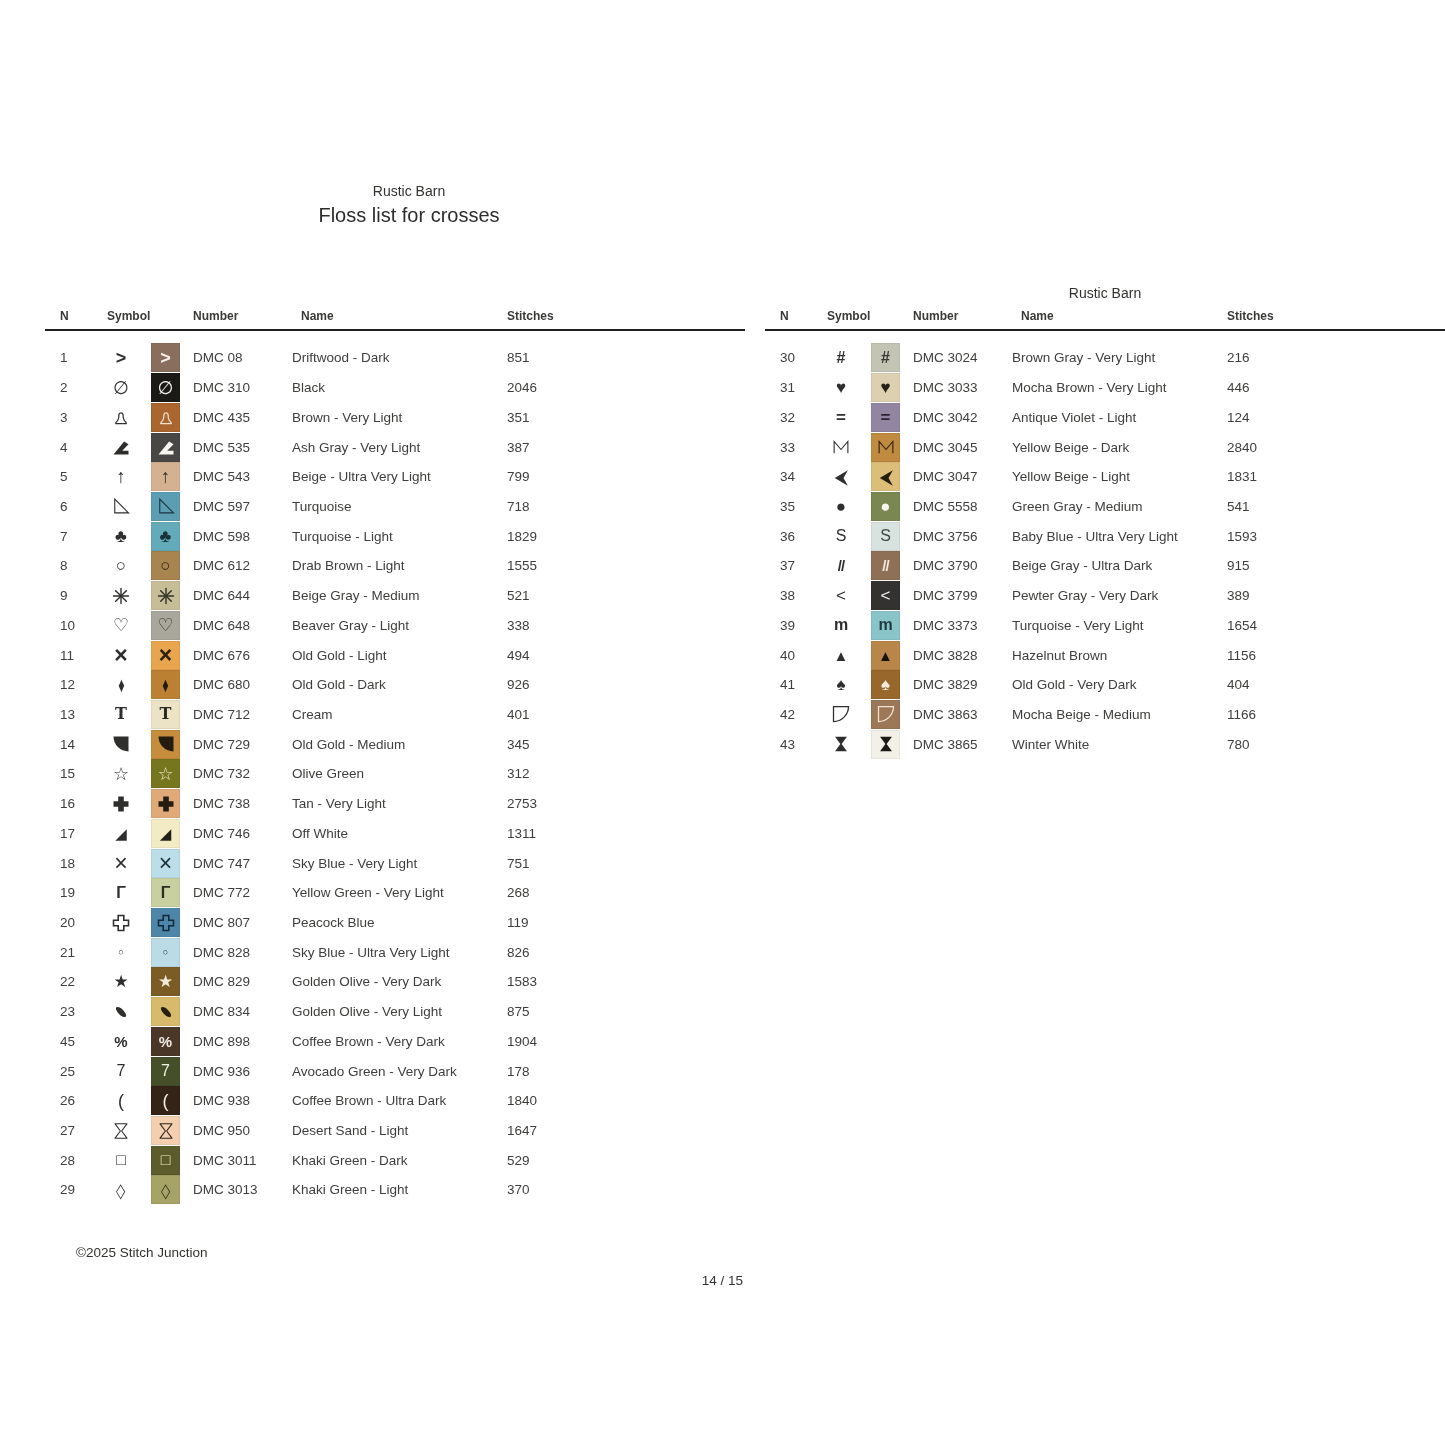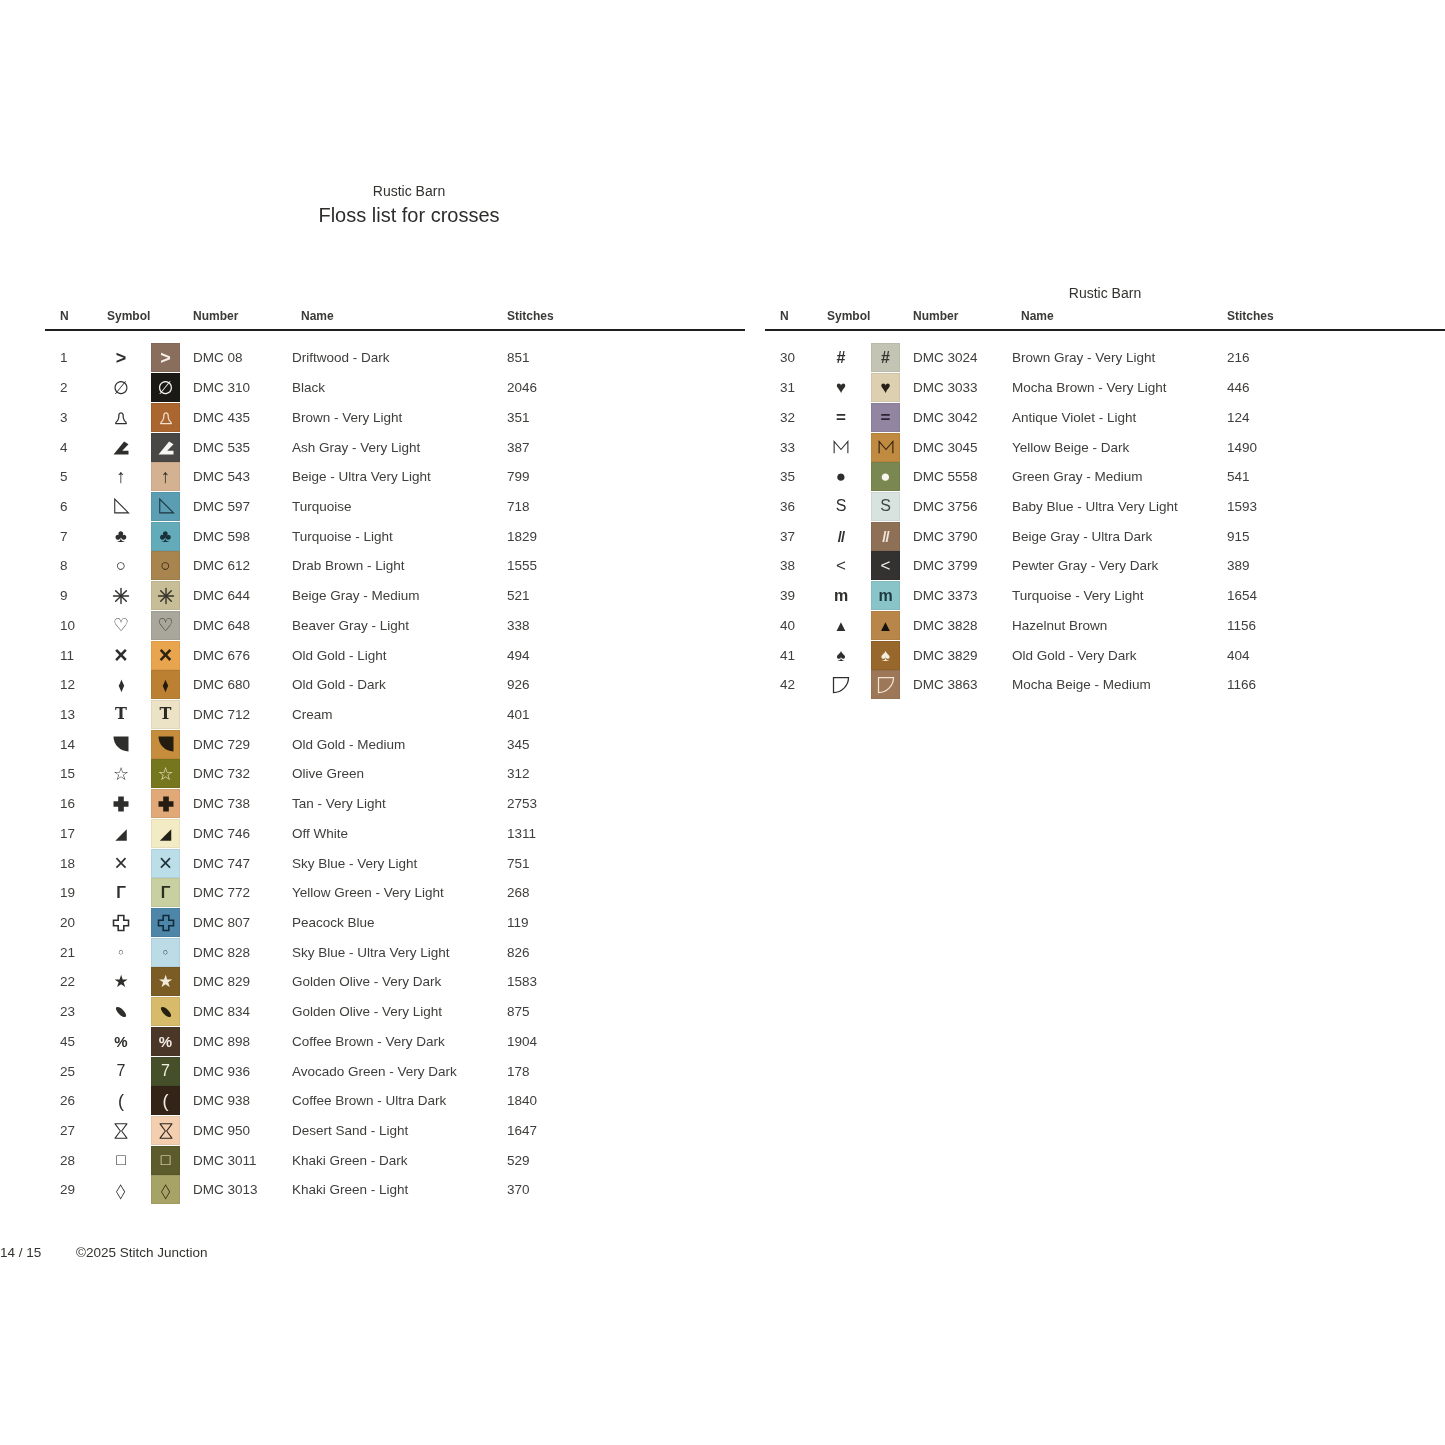--- a/index.html
+++ b/index.html
@@ -591,7 +591,7 @@
           </span>
           <span class="cell-number">DMC 3045</span>
           <span class="cell-name">Yellow Beige - Dark</span>
-          <span class="cell-stitches">1490</span>
+          <span class="cell-stitches">2840</span>
         </div>
         <div class="frow grid">
           <span class="cell-n">35</span>

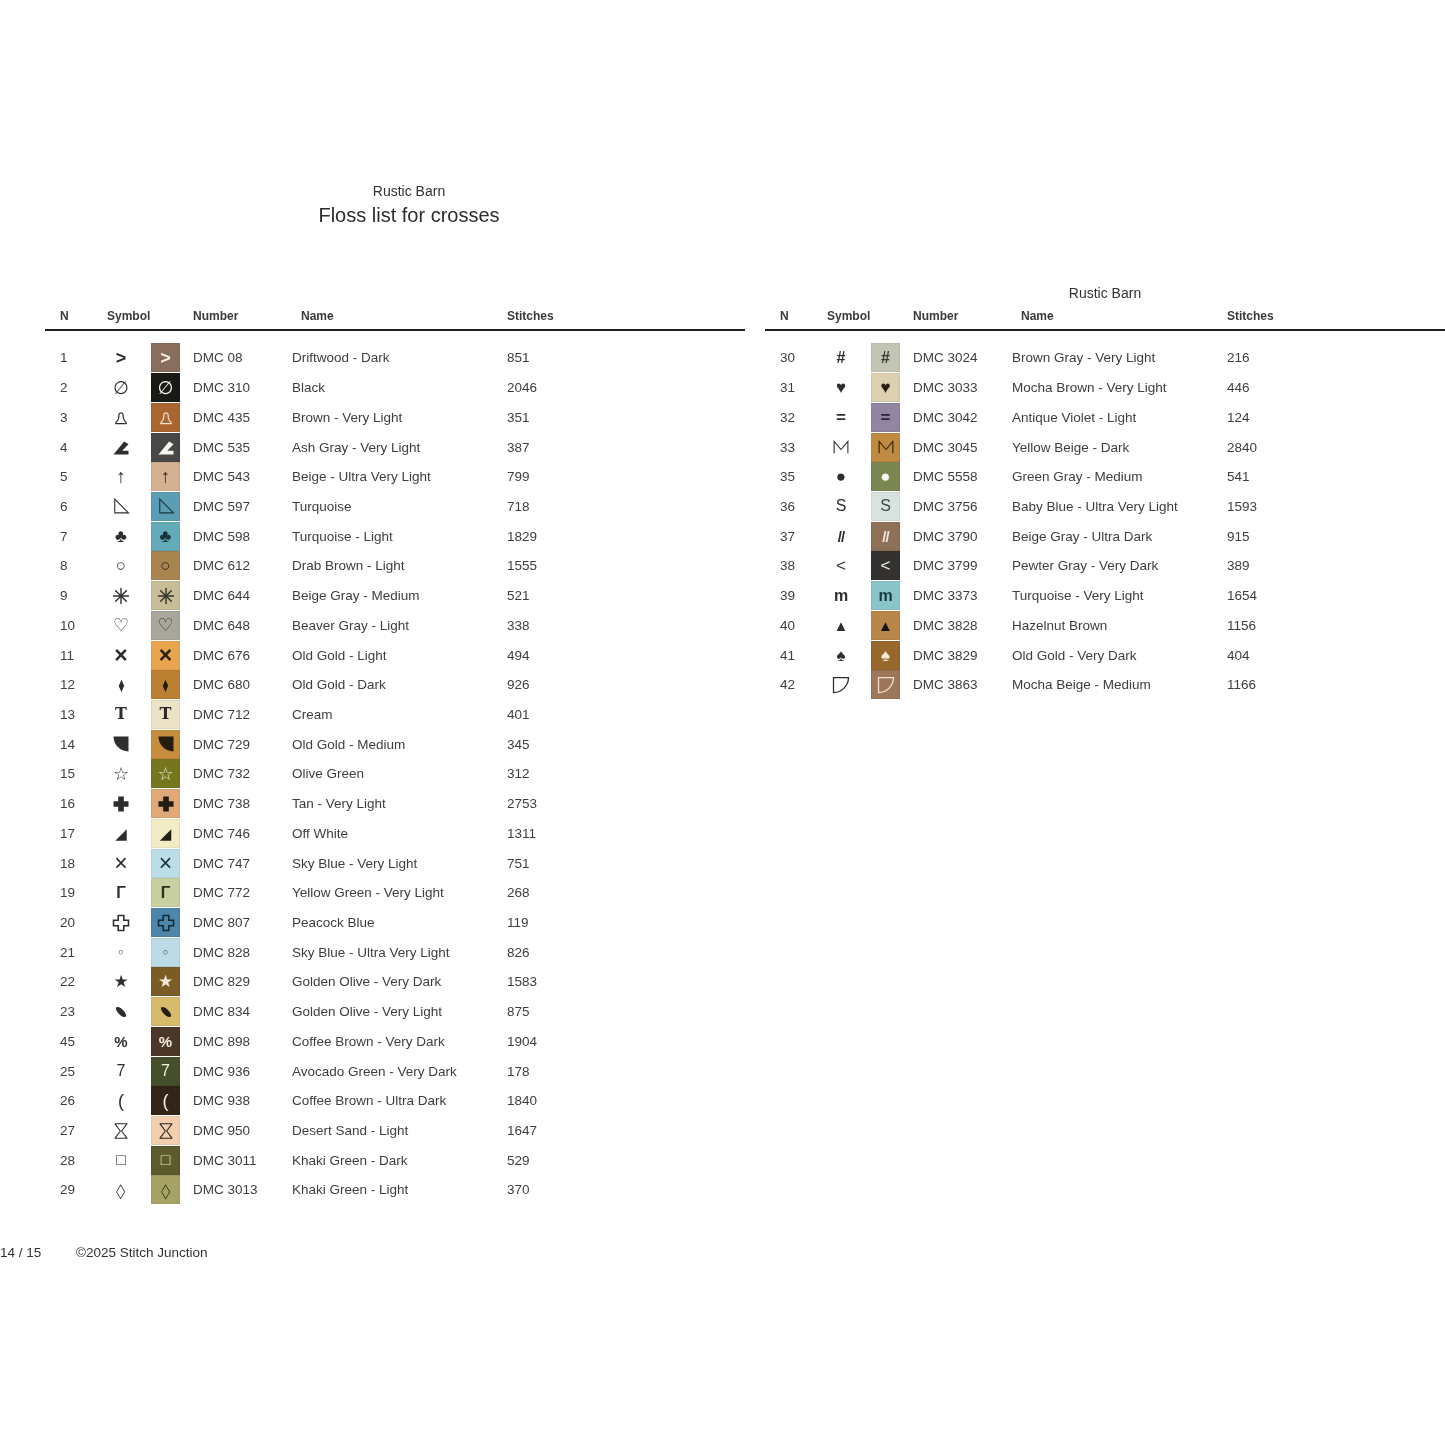--- a/index.html
+++ b/index.html
@@ -594,6 +594,26 @@
           <span class="cell-stitches">2840</span>
         </div>
         <div class="frow grid">
+          <span class="cell-n">34</span>
+          <span class="sym-cell">
+            <span class="glyph">
+              <svg class="gsvg" viewBox="0 0 64 64">
+                <polygon points="54,10 12,35 54,60 40,35" fill="#2e2e2c"></polygon>
+              </svg>
+            </span>
+          </span>
+          <span class="swatch" style="background: rgb(221, 190, 121);">
+            <span class="glyph">
+              <svg class="gsvg" viewBox="0 0 64 64">
+                <polygon points="54,10 12,35 54,60 40,35" fill="#241e0e"></polygon>
+              </svg>
+            </span>
+          </span>
+          <span class="cell-number">DMC 3047</span>
+          <span class="cell-name">Yellow Beige - Light</span>
+          <span class="cell-stitches">1831</span>
+        </div>
+        <div class="frow grid">
           <span class="cell-n">35</span>
           <span class="sym-cell">
             <span class="glyph g-dot-filled" style="color: rgb(46, 46, 44);">●</span>

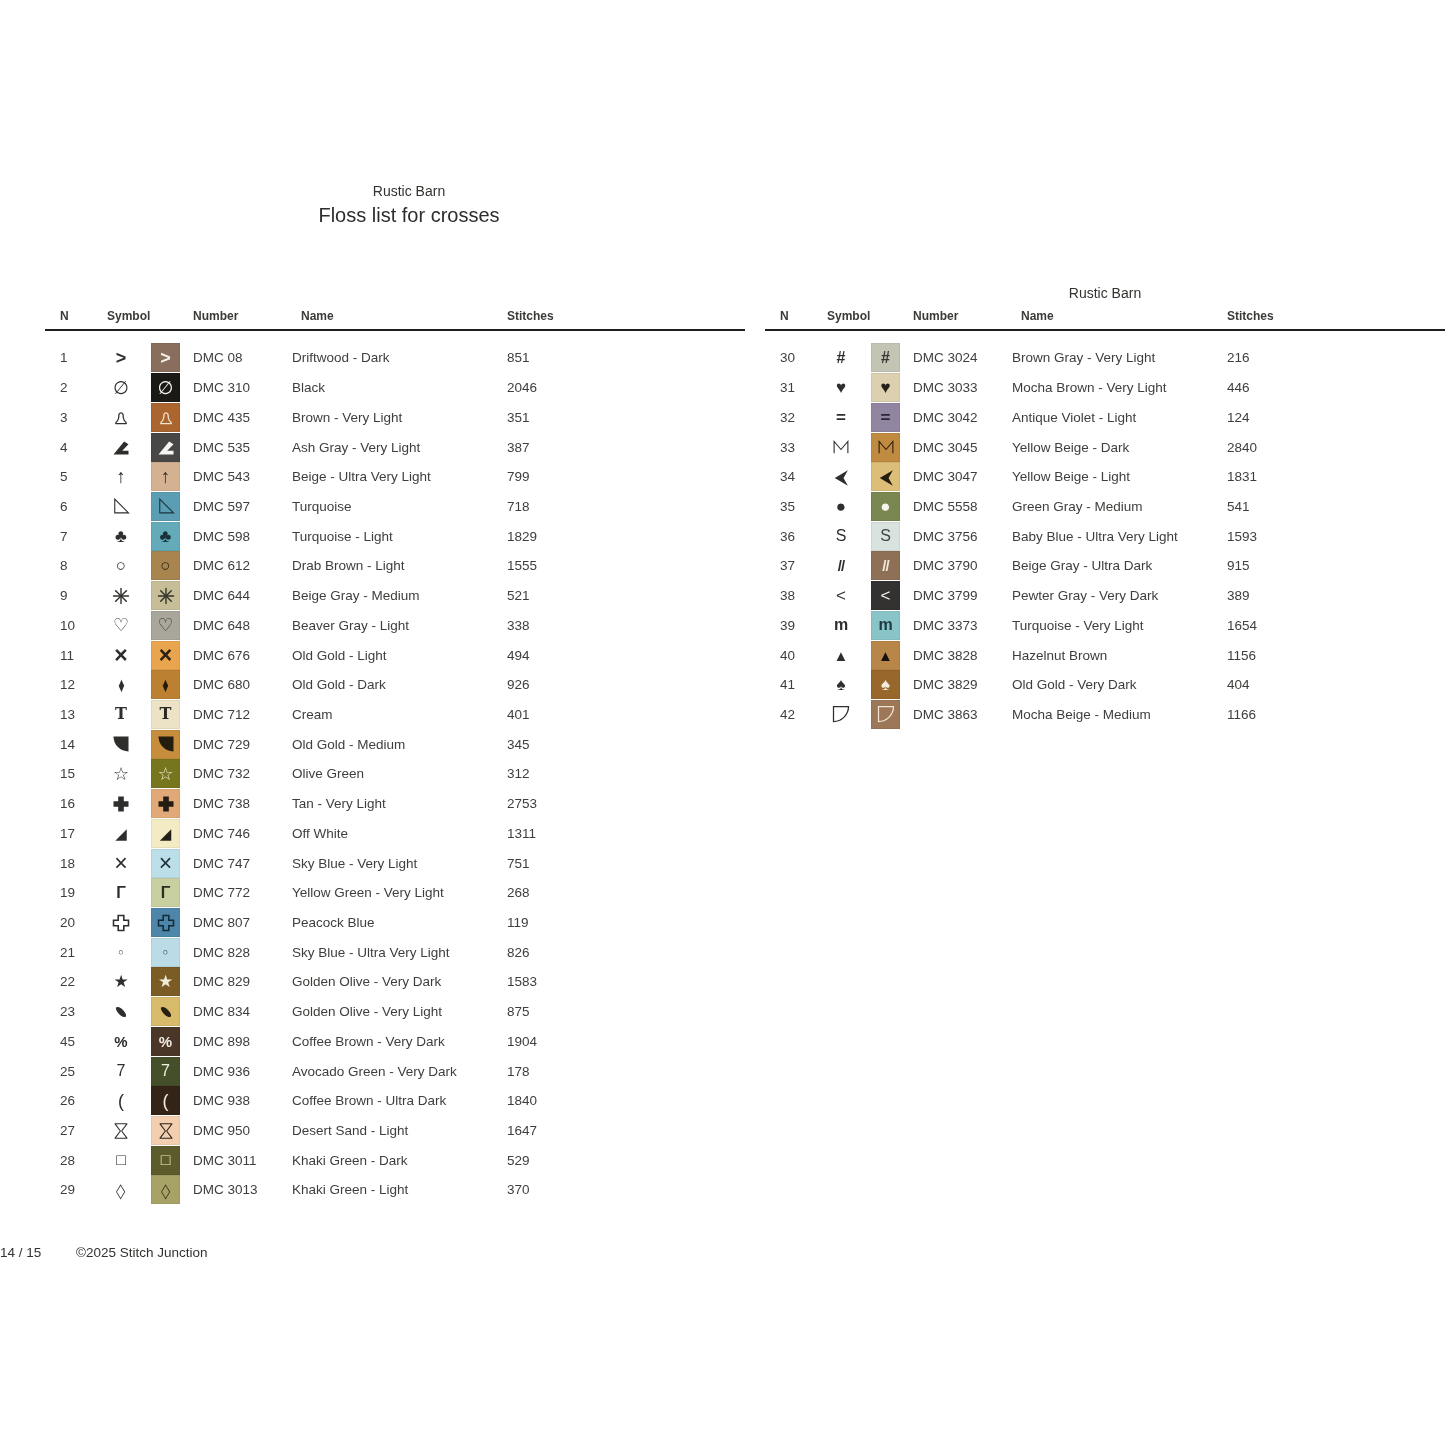--- a/index.html
+++ b/index.html
@@ -717,6 +717,26 @@
           <span class="cell-name">Mocha Beige - Medium</span>
           <span class="cell-stitches">1166</span>
         </div>
+        <div class="frow grid">
+          <span class="cell-n">43</span>
+          <span class="sym-cell">
+            <span class="glyph">
+              <svg class="gsvg" viewBox="0 0 64 64">
+                <path d="M13 9 H51 L34 32 L51 55 H13 L30 32 Z" fill="#2e2e2c"></path>
+              </svg>
+            </span>
+          </span>
+          <span class="swatch" style="background: rgb(243, 240, 231);">
+            <span class="glyph">
+              <svg class="gsvg" viewBox="0 0 64 64">
+                <path d="M13 9 H51 L34 32 L51 55 H13 L30 32 Z" fill="#1b1a16"></path>
+              </svg>
+            </span>
+          </span>
+          <span class="cell-number">DMC 3865</span>
+          <span class="cell-name">Winter White</span>
+          <span class="cell-stitches">780</span>
+        </div>
       </div>
   </section>
 

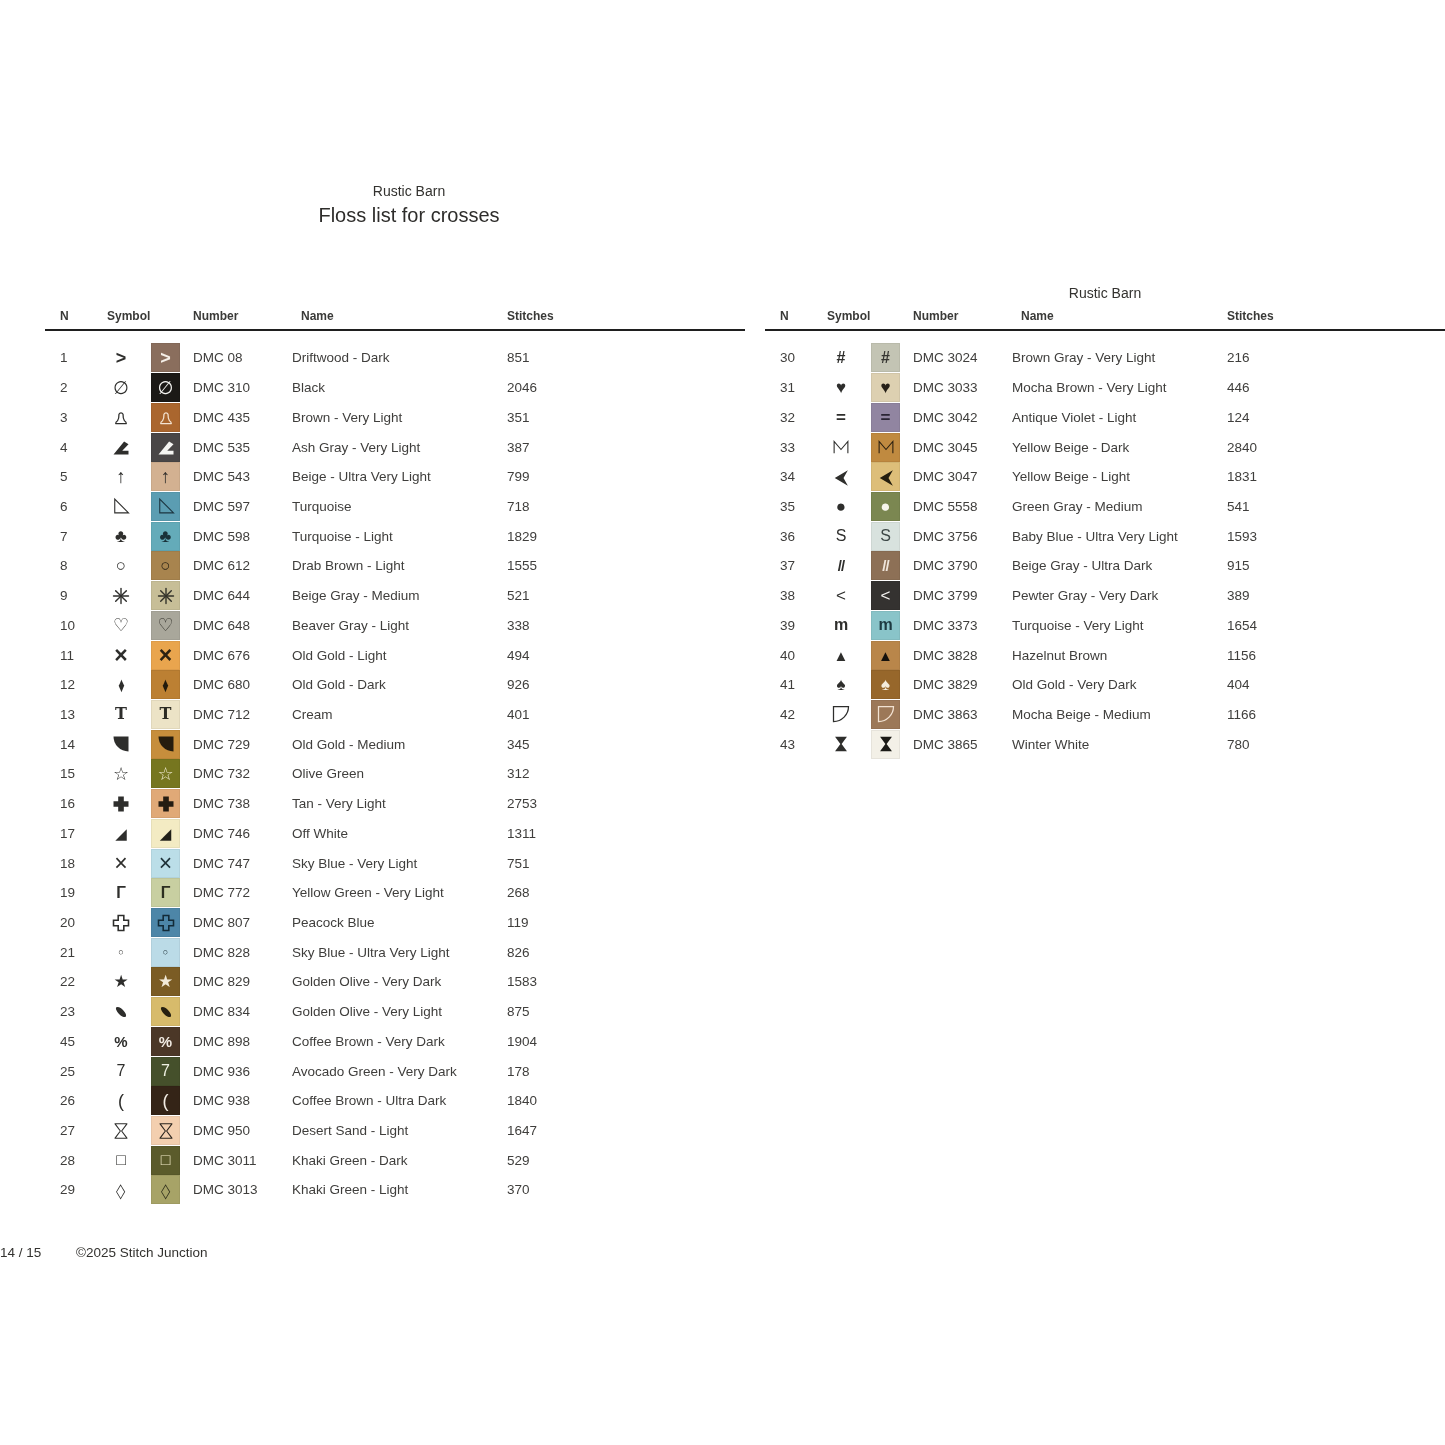--- a/index.html
+++ b/index.html
@@ -71,7 +71,7 @@
   .pfooter{position:absolute;top:1243px;left:0;width:1445px;height:20px;font-size:13.5px;
            line-height:20px;color:#33322f;}
   .copyright{position:absolute;left:76px;}
-  .pageno{position:absolute;left:0;width:100%;text-align:left;}
+  .pageno{position:absolute;left:0;width:100%;text-align:center;margin-top:28px;}
 </style>
 </head>
 <body>

